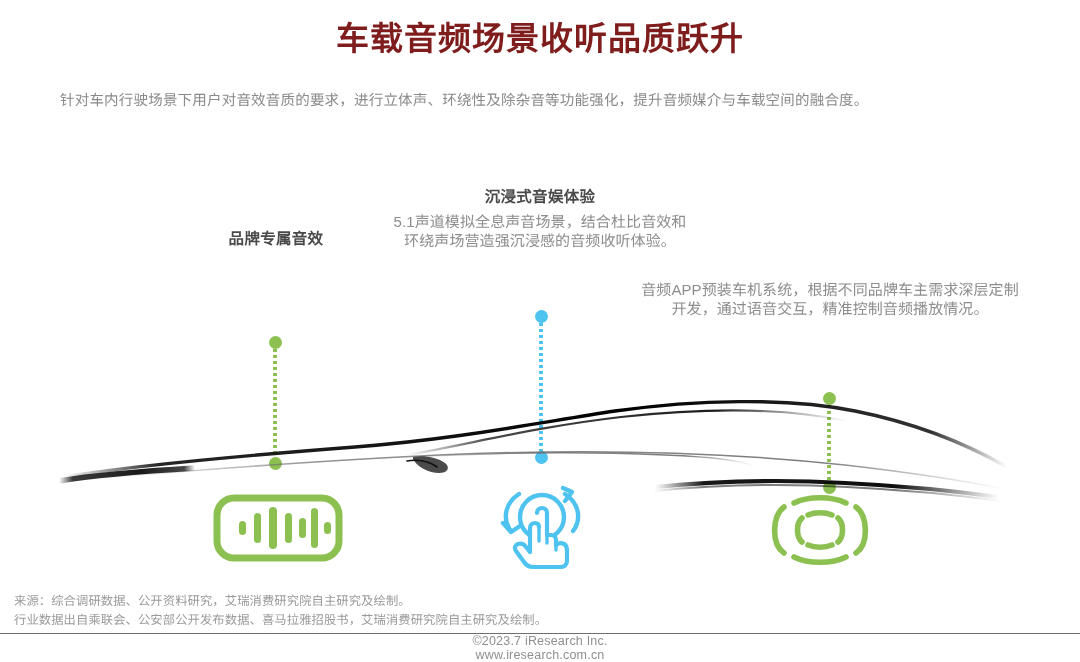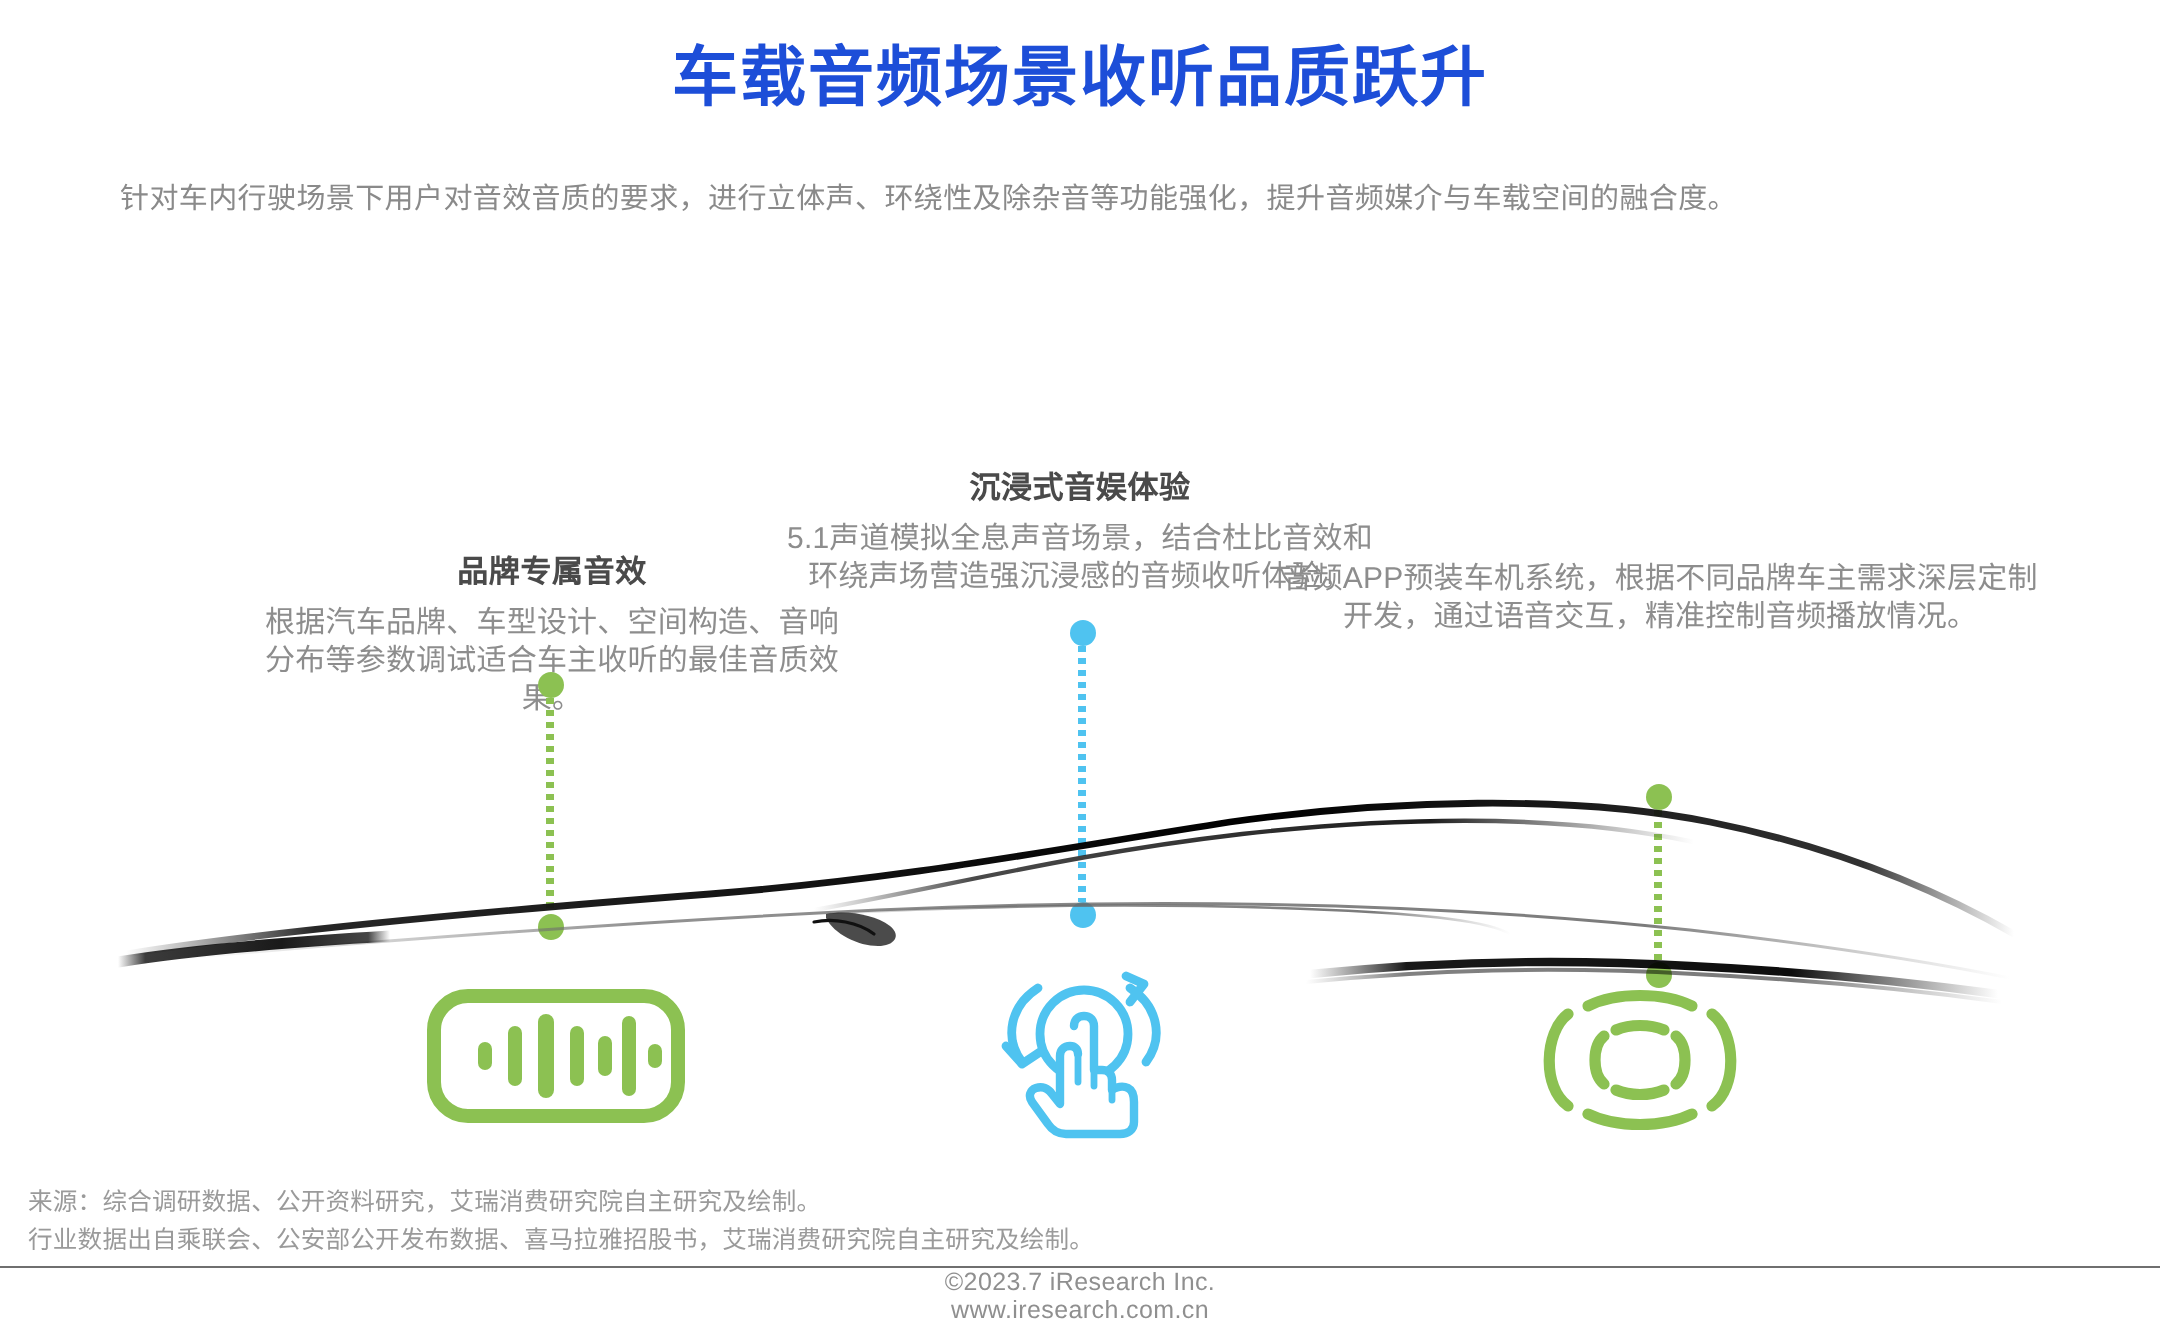--- a/index.html
+++ b/index.html
@@ -27,7 +27,7 @@
     font-size: 33px;
     font-weight: bold;
     letter-spacing: 1px;
-    color: #1d4ed8;
+    color: #7f1d1d;
     line-height: 46px;
   }
   .page-subtitle {

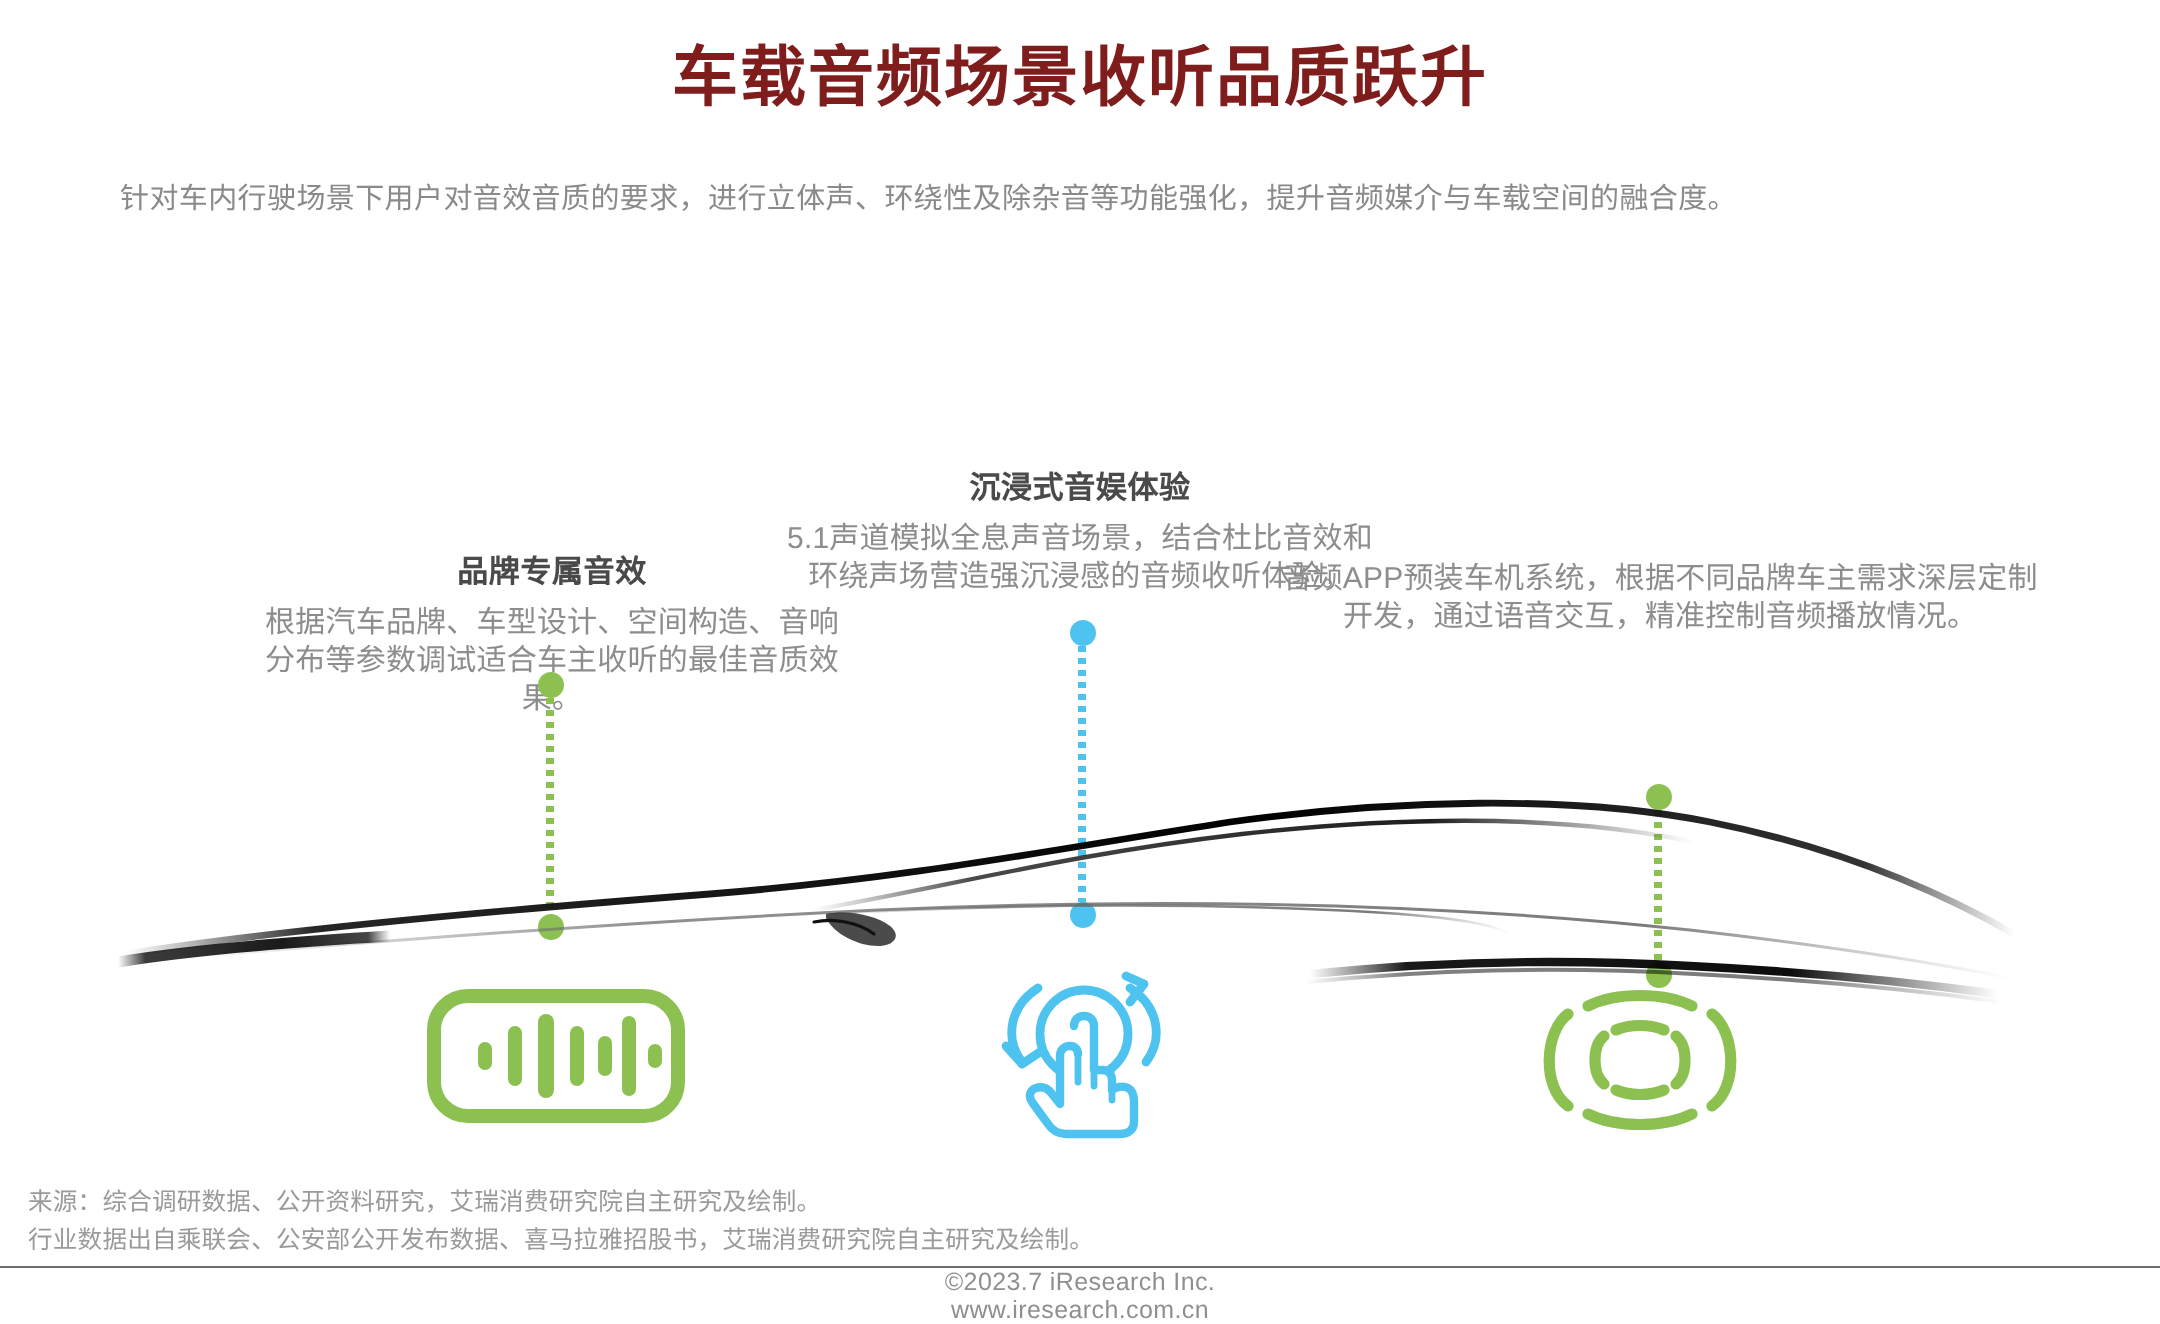--- a/index.html
+++ b/index.html
@@ -53,7 +53,6 @@
     line-height: 22px;
     margin-bottom: 4px;
     letter-spacing: .3px;
-    margin-top: 48px;
   }
   .callout-body {
     font-size: 15px;

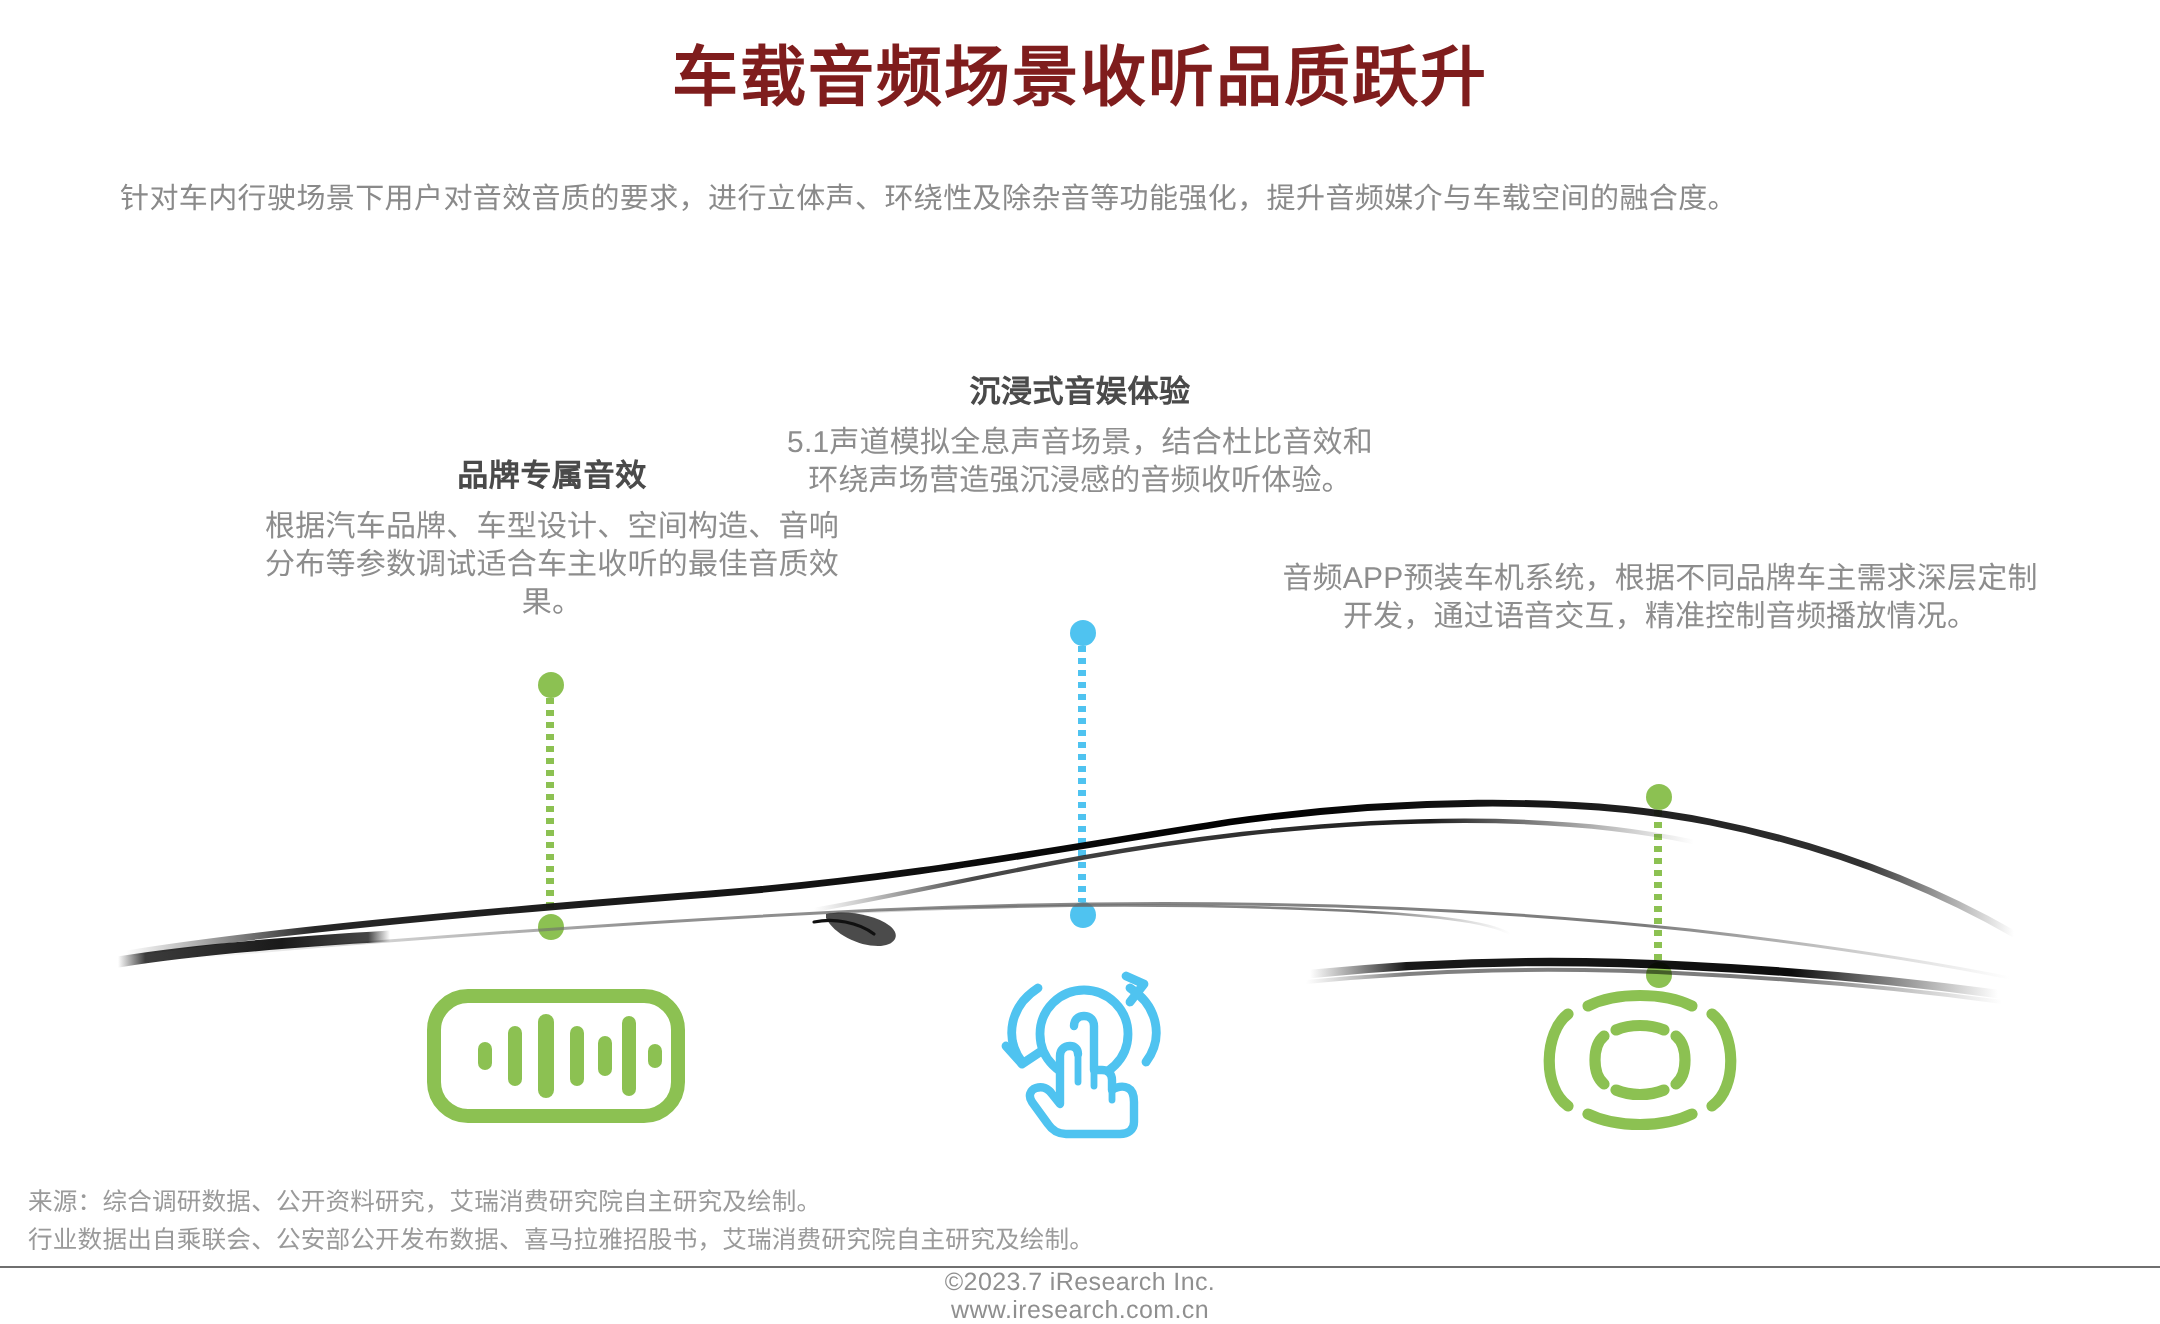--- a/index.html
+++ b/index.html
@@ -161,7 +161,6 @@
 
 <div class="callout" id="callout-brand">
   <div class="callout-title">品牌专属音效</div>
-  <div class="callout-body">根据汽车品牌、车型设计、空间构造、音响分布等参数调试适合车主收听的最佳音质效果。</div>
 </div>
 
 <div class="callout" id="callout-immers">

